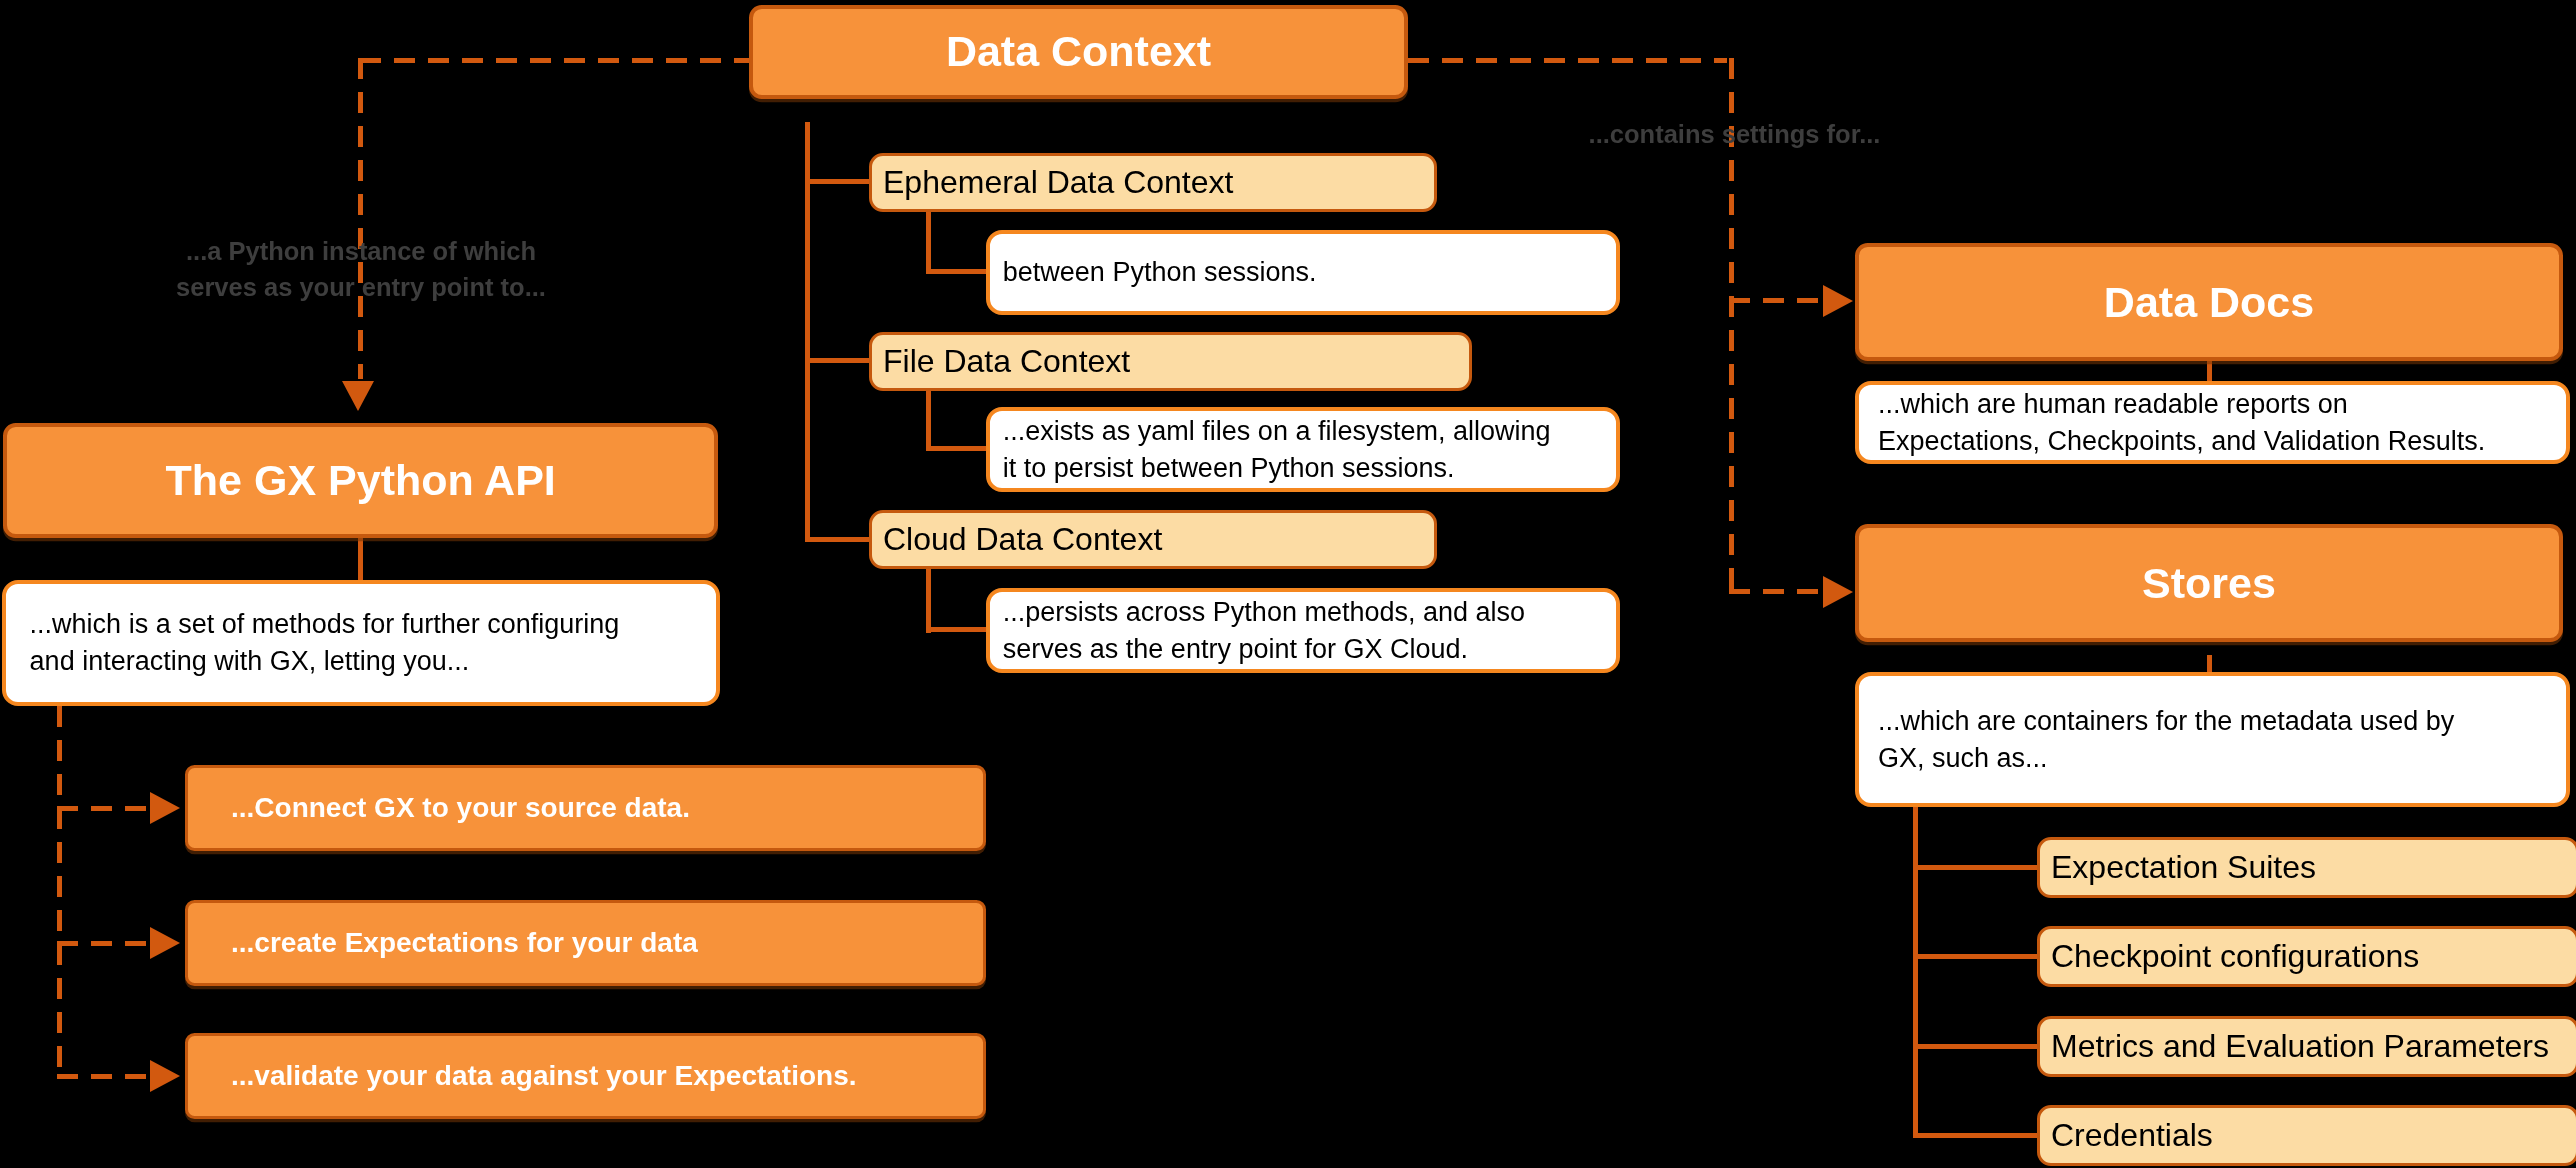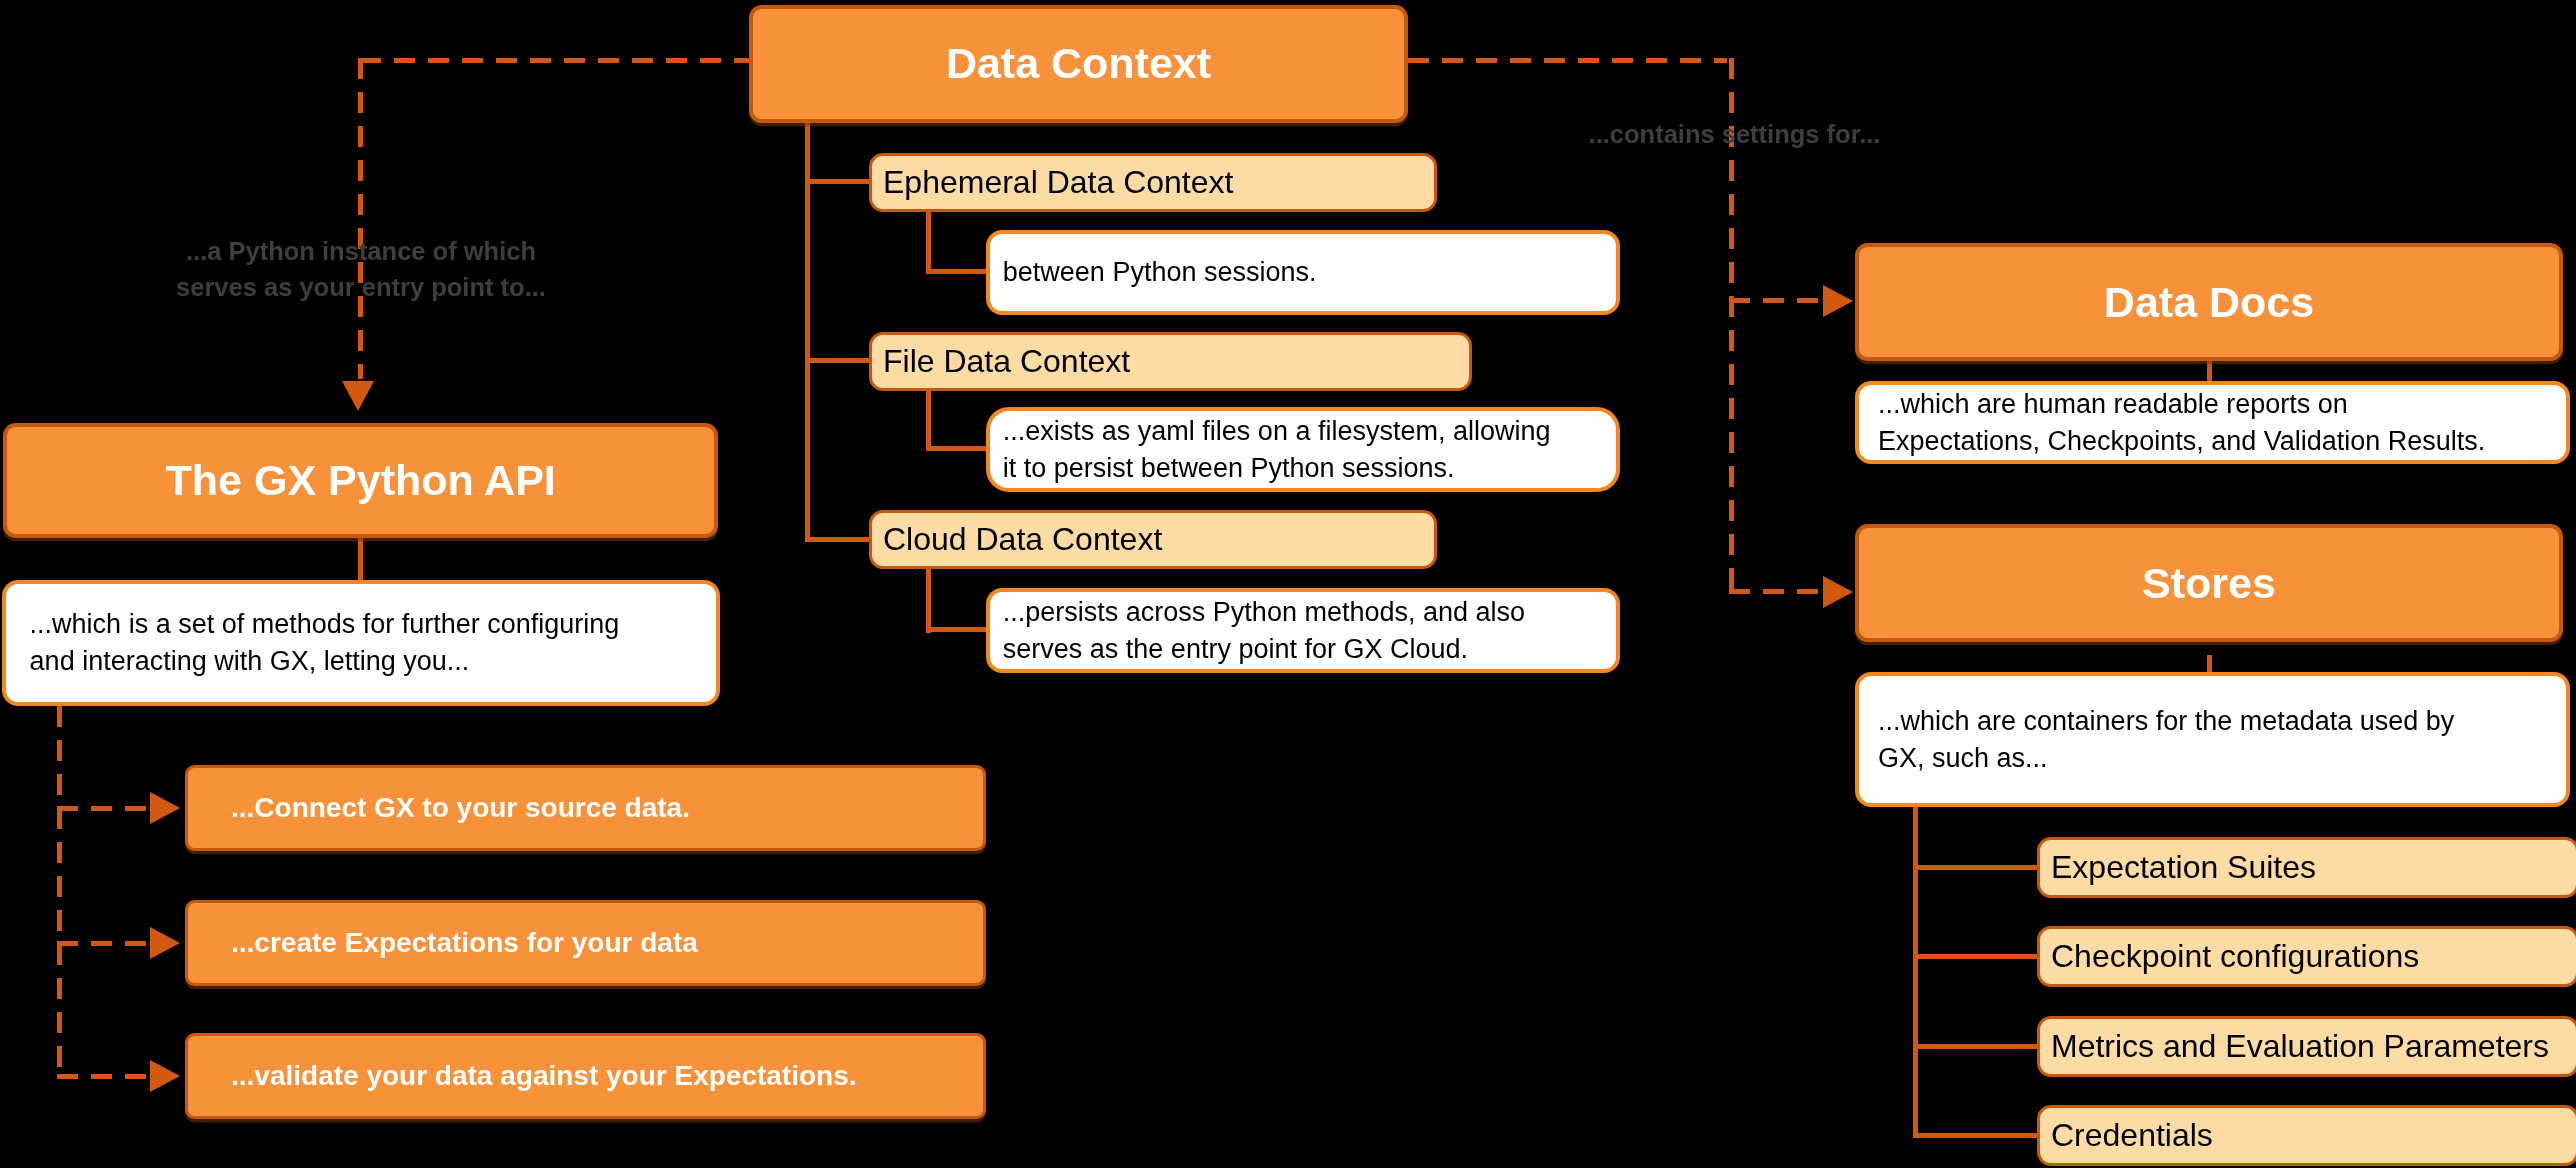--- a/index.html
+++ b/index.html
@@ -76,7 +76,7 @@
   #ar-b3{left:150px;top:1060px;}
 
   
-  #box-ctx{left:749px;top:4.8px;width:659px;height:118px;}
+  #box-ctx{left:749px;top:4.8px;width:659px;height:94px;}
   #note-left{left:120px;top:233px;width:482px;}
   #box-gx{left:3.2px;top:423px;width:715px;height:115px;}
   #box-gxdesc{left:1.6px;top:580px;width:718px;height:126px;padding-left:24px;}

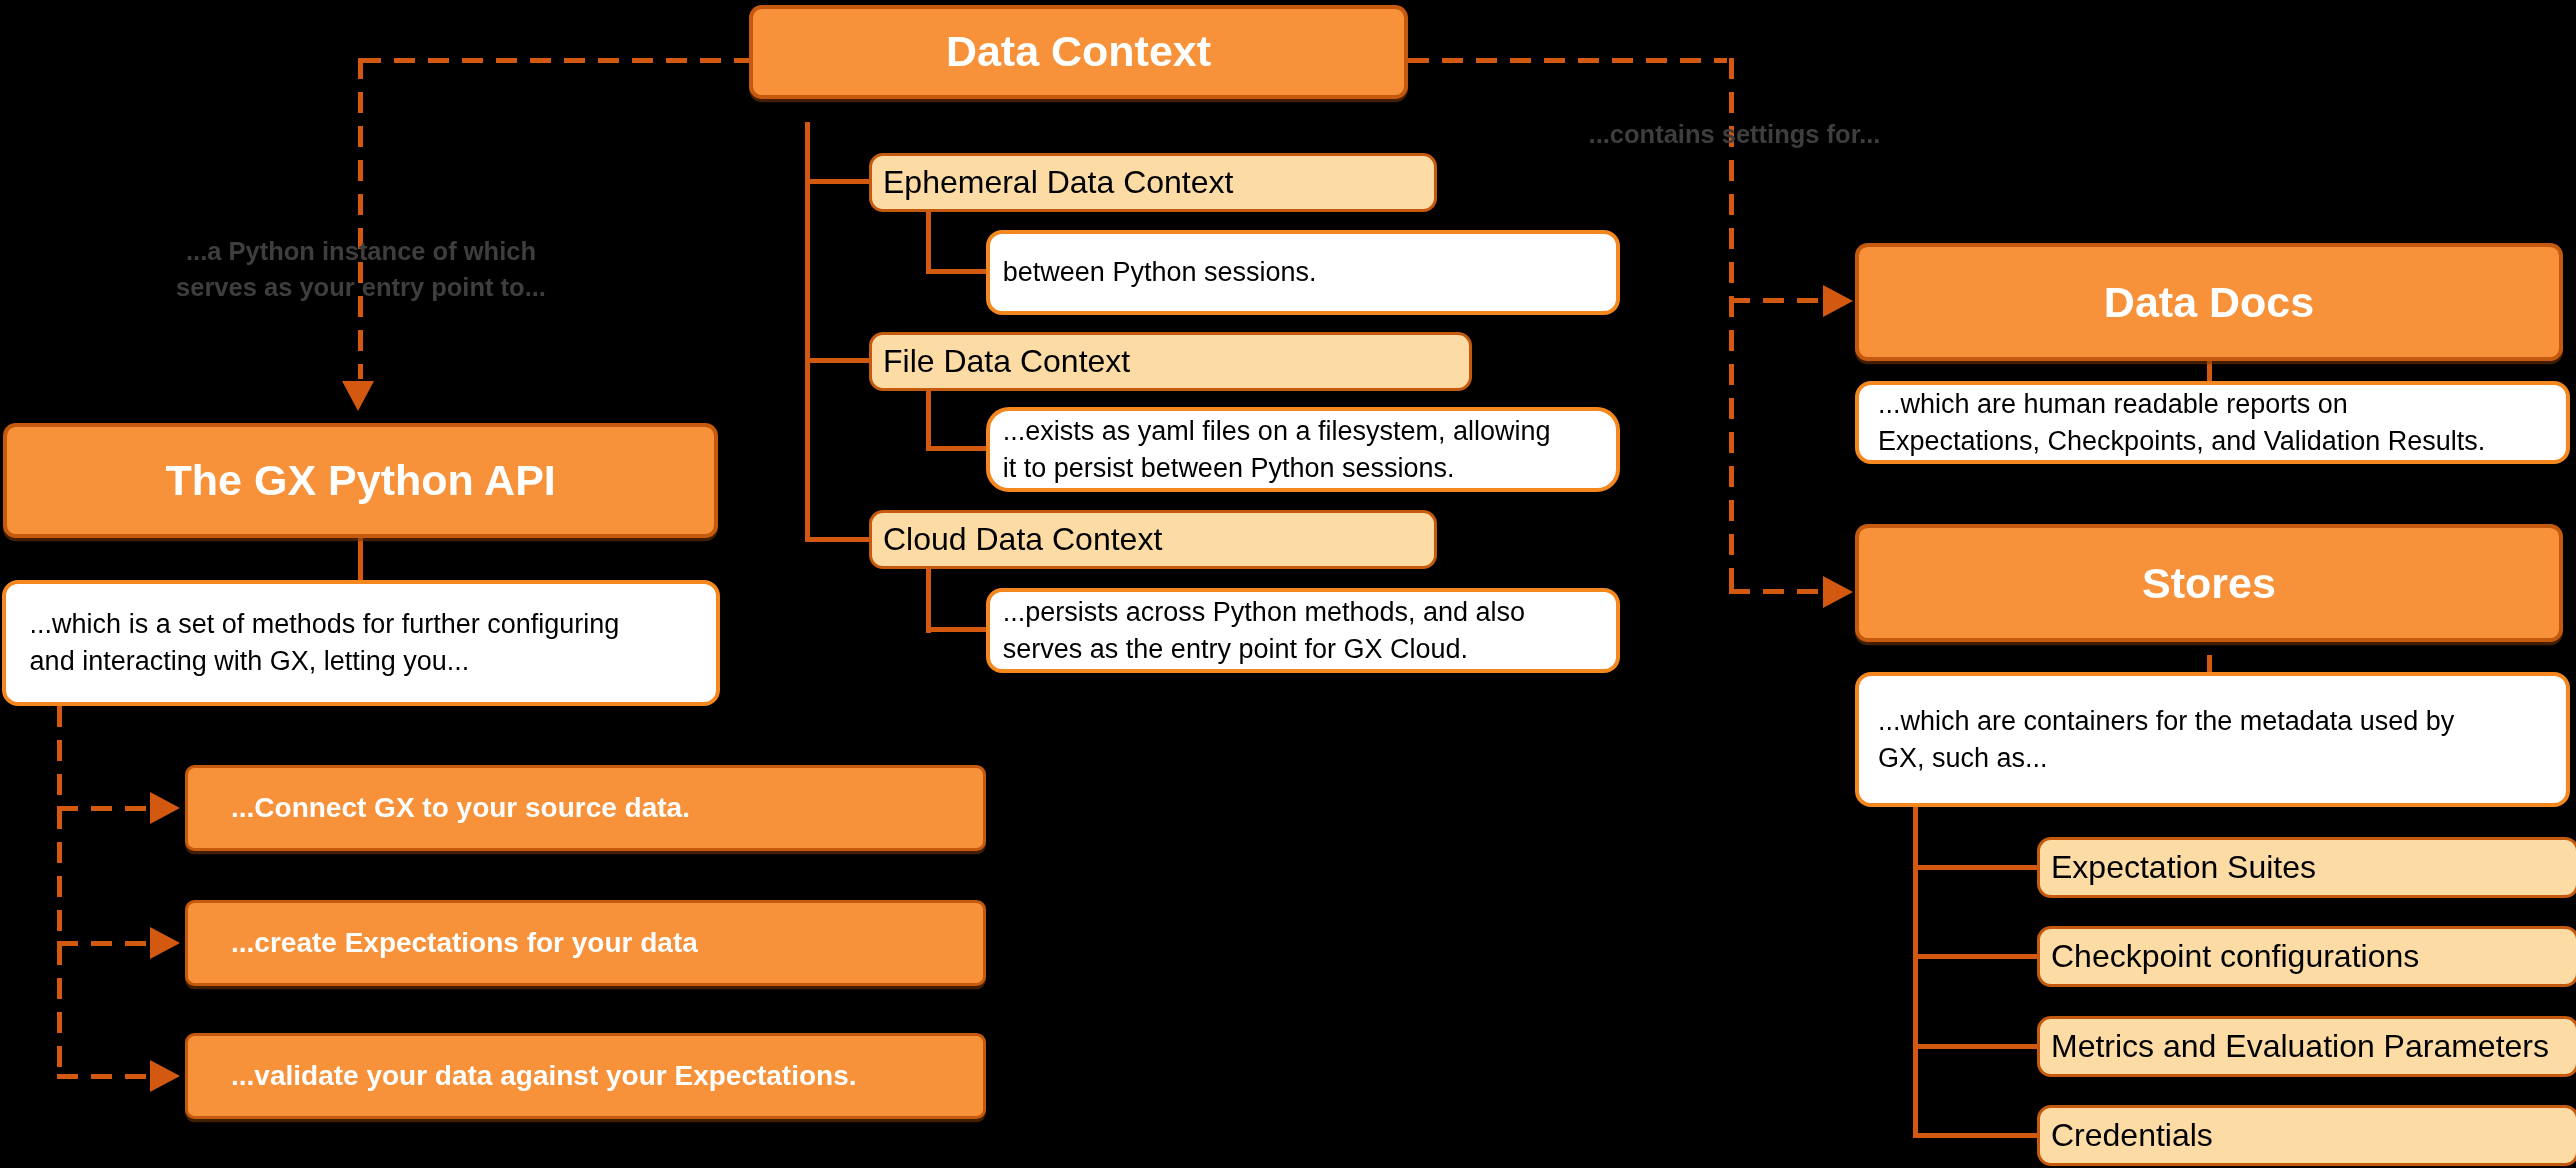--- a/index.html
+++ b/index.html
@@ -87,7 +87,7 @@
   #lab2{left:869px;top:332px;width:603px;height:59px;}
   #lab3{left:869px;top:510px;width:568px;height:59px;}
   #desc1{left:986px;top:230px;width:634px;height:85px;padding-left:12.8px;}
-  #desc2{left:986px;top:407px;width:634px;height:85px;padding-left:12.8px;border-radius:23px;}
+  #desc2{left:986px;top:407px;width:634px;height:85px;padding-left:12.8px;}
   #desc3{left:986px;top:588px;width:634px;height:85px;padding-left:12.8px;}
   #note-right{left:1527px;top:116px;width:415px;}
   #box-docs{left:1855px;top:243px;width:708px;height:118px;}

